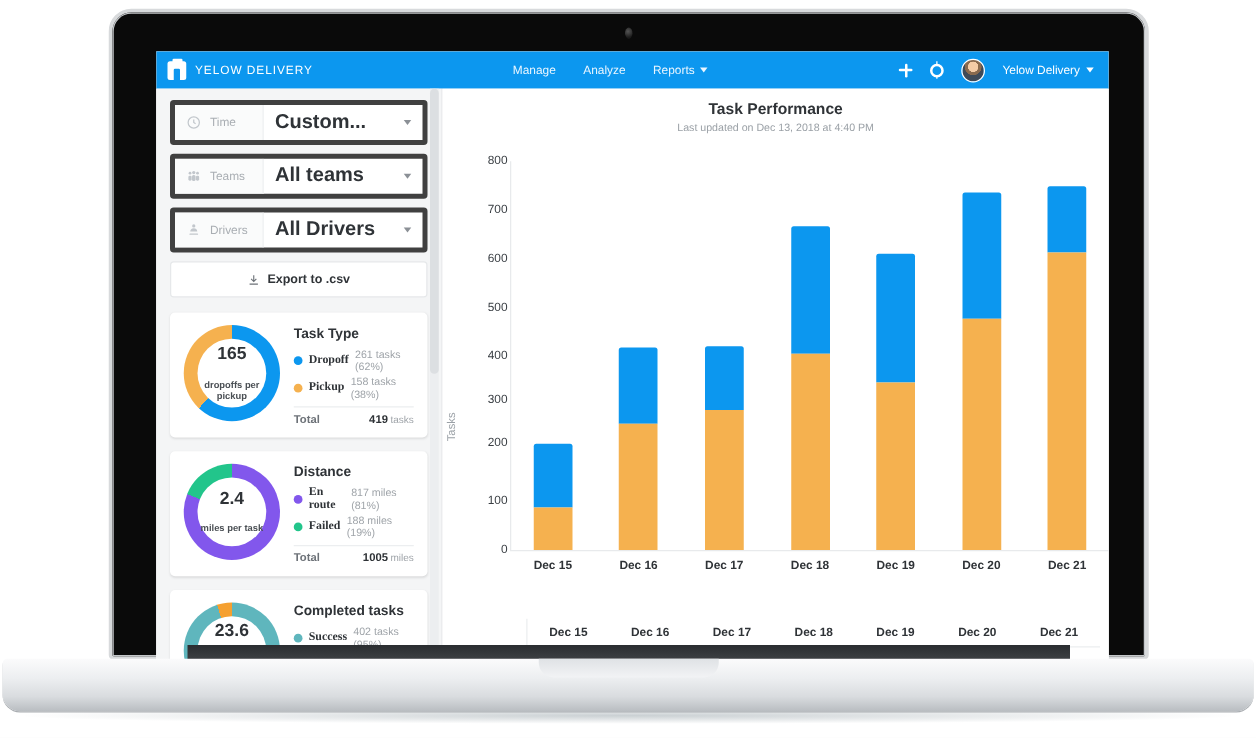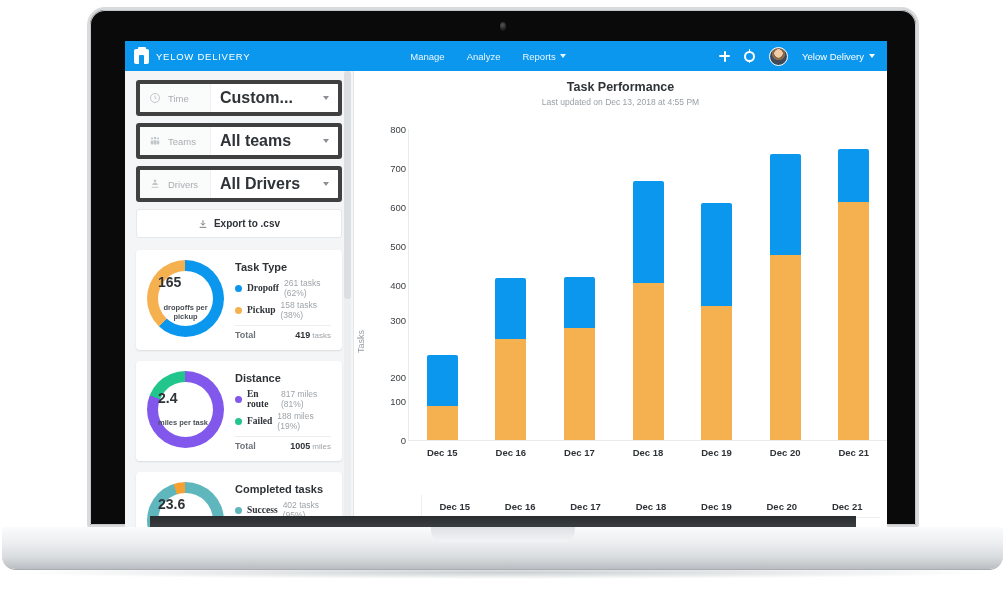--- a/index.html
+++ b/index.html
@@ -354,7 +354,7 @@
 
           <div class="chart-head">
             <div class="chart-title">Task Performance</div>
-            <div class="chart-sub">Last updated on Dec 13, 2018 at 4:55 PM</div>
+            <div class="chart-sub">Last updated on Dec 13, 2018 at 4:40 PM</div>
           </div>
 
           <div class="plot">

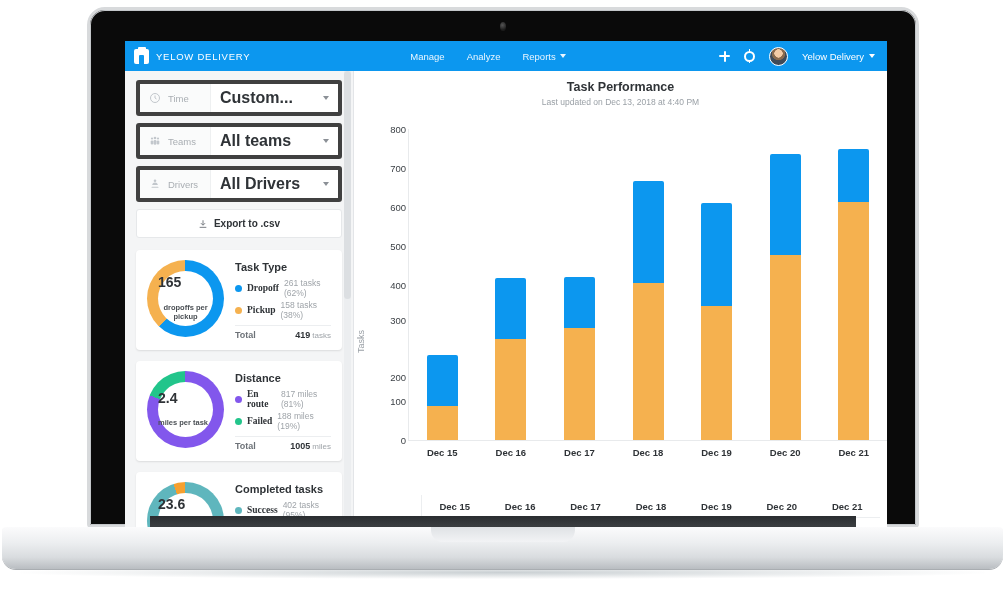--- a/index.html
+++ b/index.html
@@ -120,7 +120,7 @@
   .donut { position:relative; width:77px; height:77px; flex:none; }
   .donut-hole {
     position:absolute; left:11px; top:11px; width:55px; height:55px; border-radius:50%;
-    background:#fff; display:flex; flex-direction:column; align-items:flex-start; justify-content:center; text-align:center;
+    background:#fff; display:flex; flex-direction:column; align-items:center; justify-content:center; text-align:center;
   }
   .donut-big { font-size:14px; font-weight:bold; color:#2f3337; line-height:1.05; }
   .donut-sub { font-size:7.5px; font-weight:bold; color:#4a4f54; line-height:1.18; margin-top:14px; }

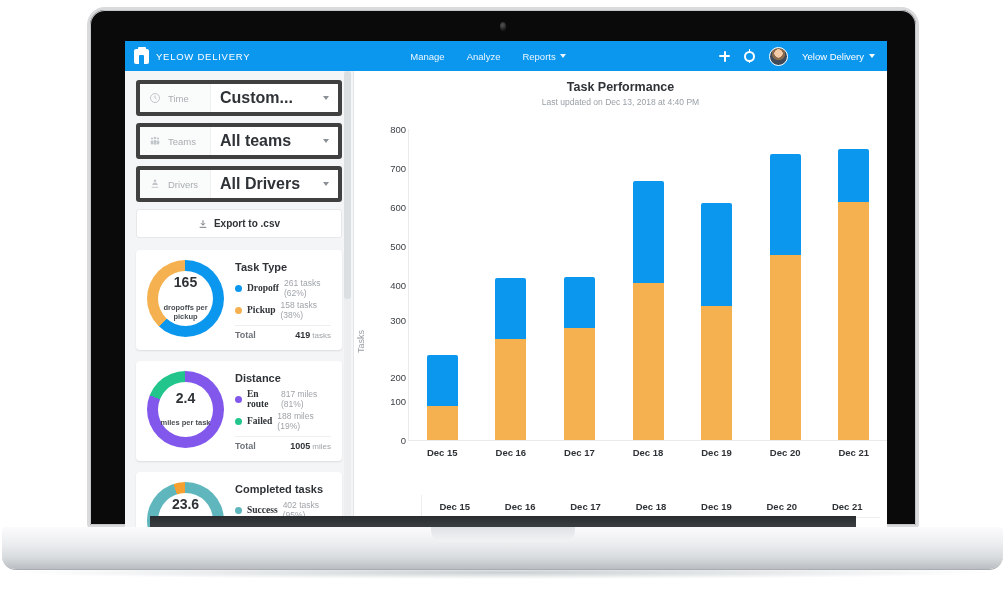--- a/index.html
+++ b/index.html
@@ -362,7 +362,7 @@
             <div class="yticks" id="yticks">
                 <div class="ytick" style="top: 311px;">0</div>
                 <div class="ytick" style="top: 272.125px;">100</div>
-                <div class="ytick" style="top: 248px;">200</div>
+                <div class="ytick" style="top: 225px;">200</div>
                 <div class="ytick" style="top: 191px;">300</div>
                 <div class="ytick" style="top: 155.5px;">400</div>
                 <div class="ytick" style="top: 116.625px;">500</div>

